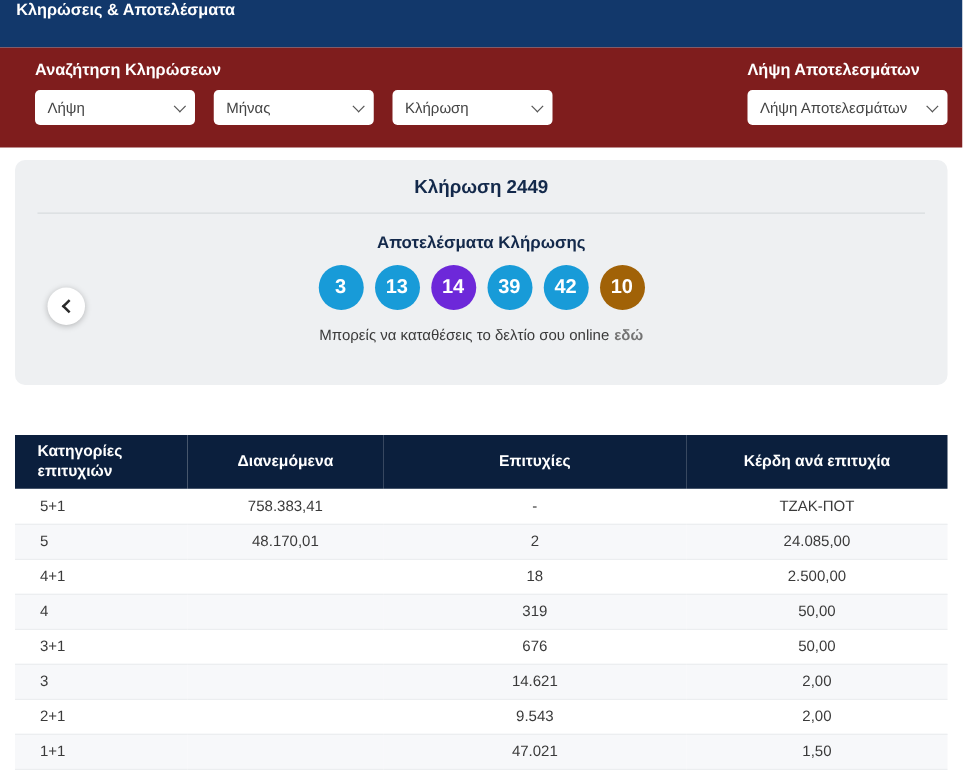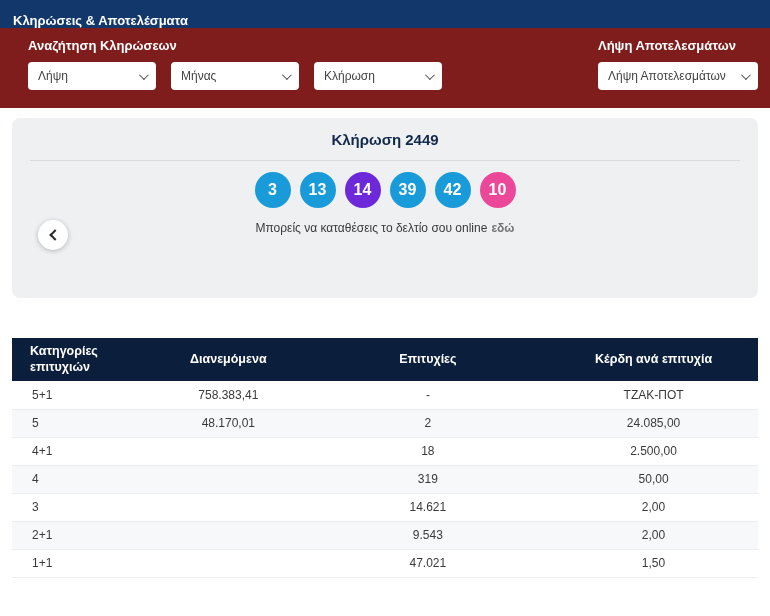--- a/index.html
+++ b/index.html
@@ -7,7 +7,7 @@
     font-family: "Liberation Sans", sans-serif; }
 
   
-  .topbar { height: 28px; background: #12386b; display: flex; align-items: flex-end; padding: 0 13px; }
+  .topbar { height: 38px; background: #12386b; display: flex; align-items: flex-start; padding: 0 13px; }
   .topbar h1 { color: #fff; font-size: 13px; font-weight: bold; }
 
   

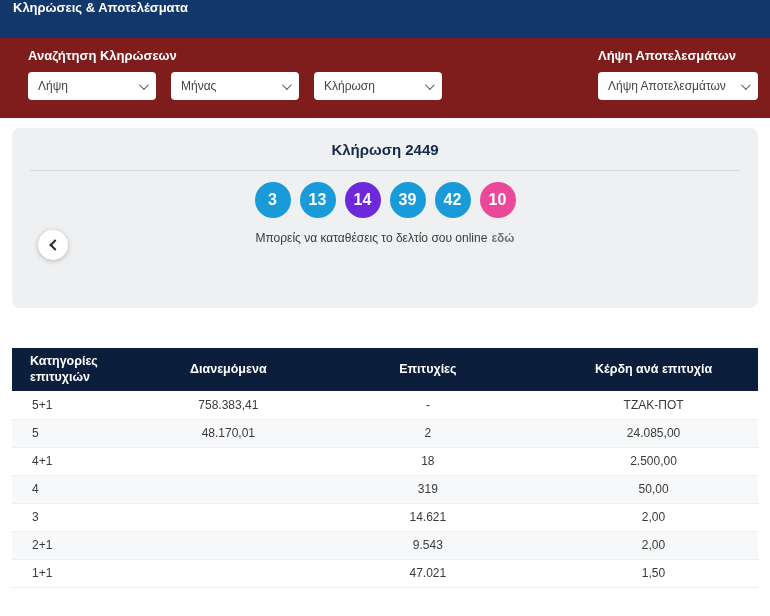--- a/index.html
+++ b/index.html
@@ -96,6 +96,7 @@
   </button>
   <h2 class="draw-title">Κλήρωση 2449</h2>
   <hr class="divider">
+  <h3 class="results-title">Αποτελέσματα Κλήρωσης</h3>
   <div class="balls">
       <div class="ball" style="background: rgb(24, 155, 216);">3</div>
       <div class="ball" style="background: rgb(24, 155, 216);">13</div>

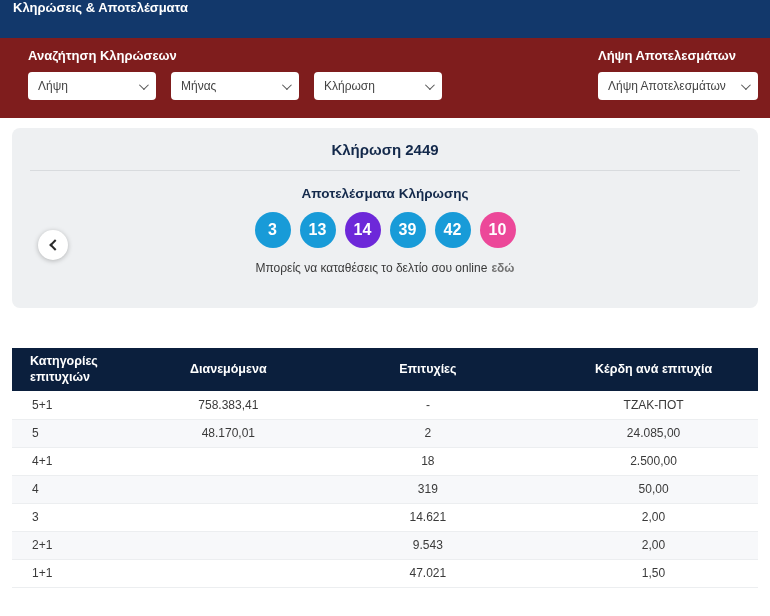--- a/index.html
+++ b/index.html
@@ -103,7 +103,7 @@
       <div class="ball" style="background: #6d28d9;">14</div>
       <div class="ball" style="background: rgb(24, 155, 216);">39</div>
       <div class="ball" style="background: rgb(24, 155, 216);">42</div>
-      <div class="ball" style="background: #ec4899;">10</div>
+      <div class="ball" style="background: #a16207;">10</div>
     </div>
   <p class="cta">
     <span>Μπορείς να καταθέσεις το δελτίο σου online</span><a class="cta-link">εδώ</a>

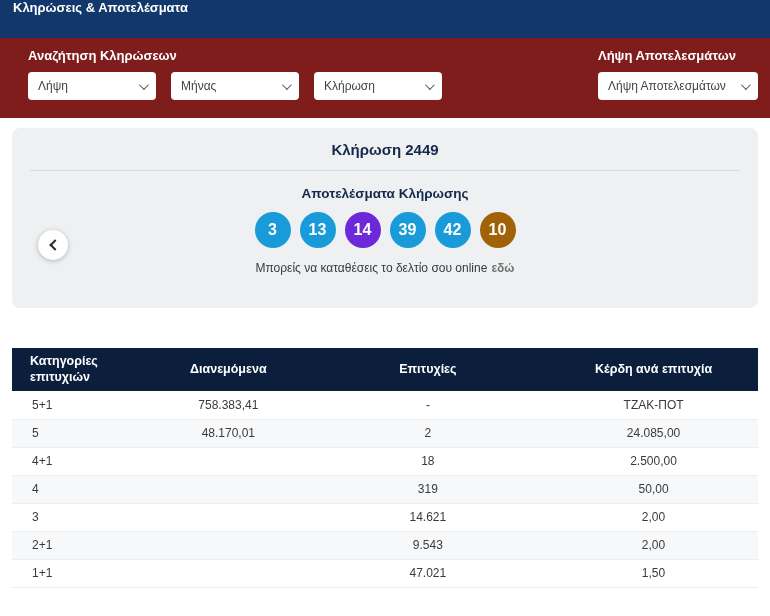--- a/index.html
+++ b/index.html
@@ -146,6 +146,12 @@
           <td>50,00</td>
         </tr>
         <tr>
+          <td>3+1</td>
+          <td></td>
+          <td>676</td>
+          <td>50,00</td>
+        </tr>
+        <tr>
           <td>3</td>
           <td></td>
           <td>14.621</td>

